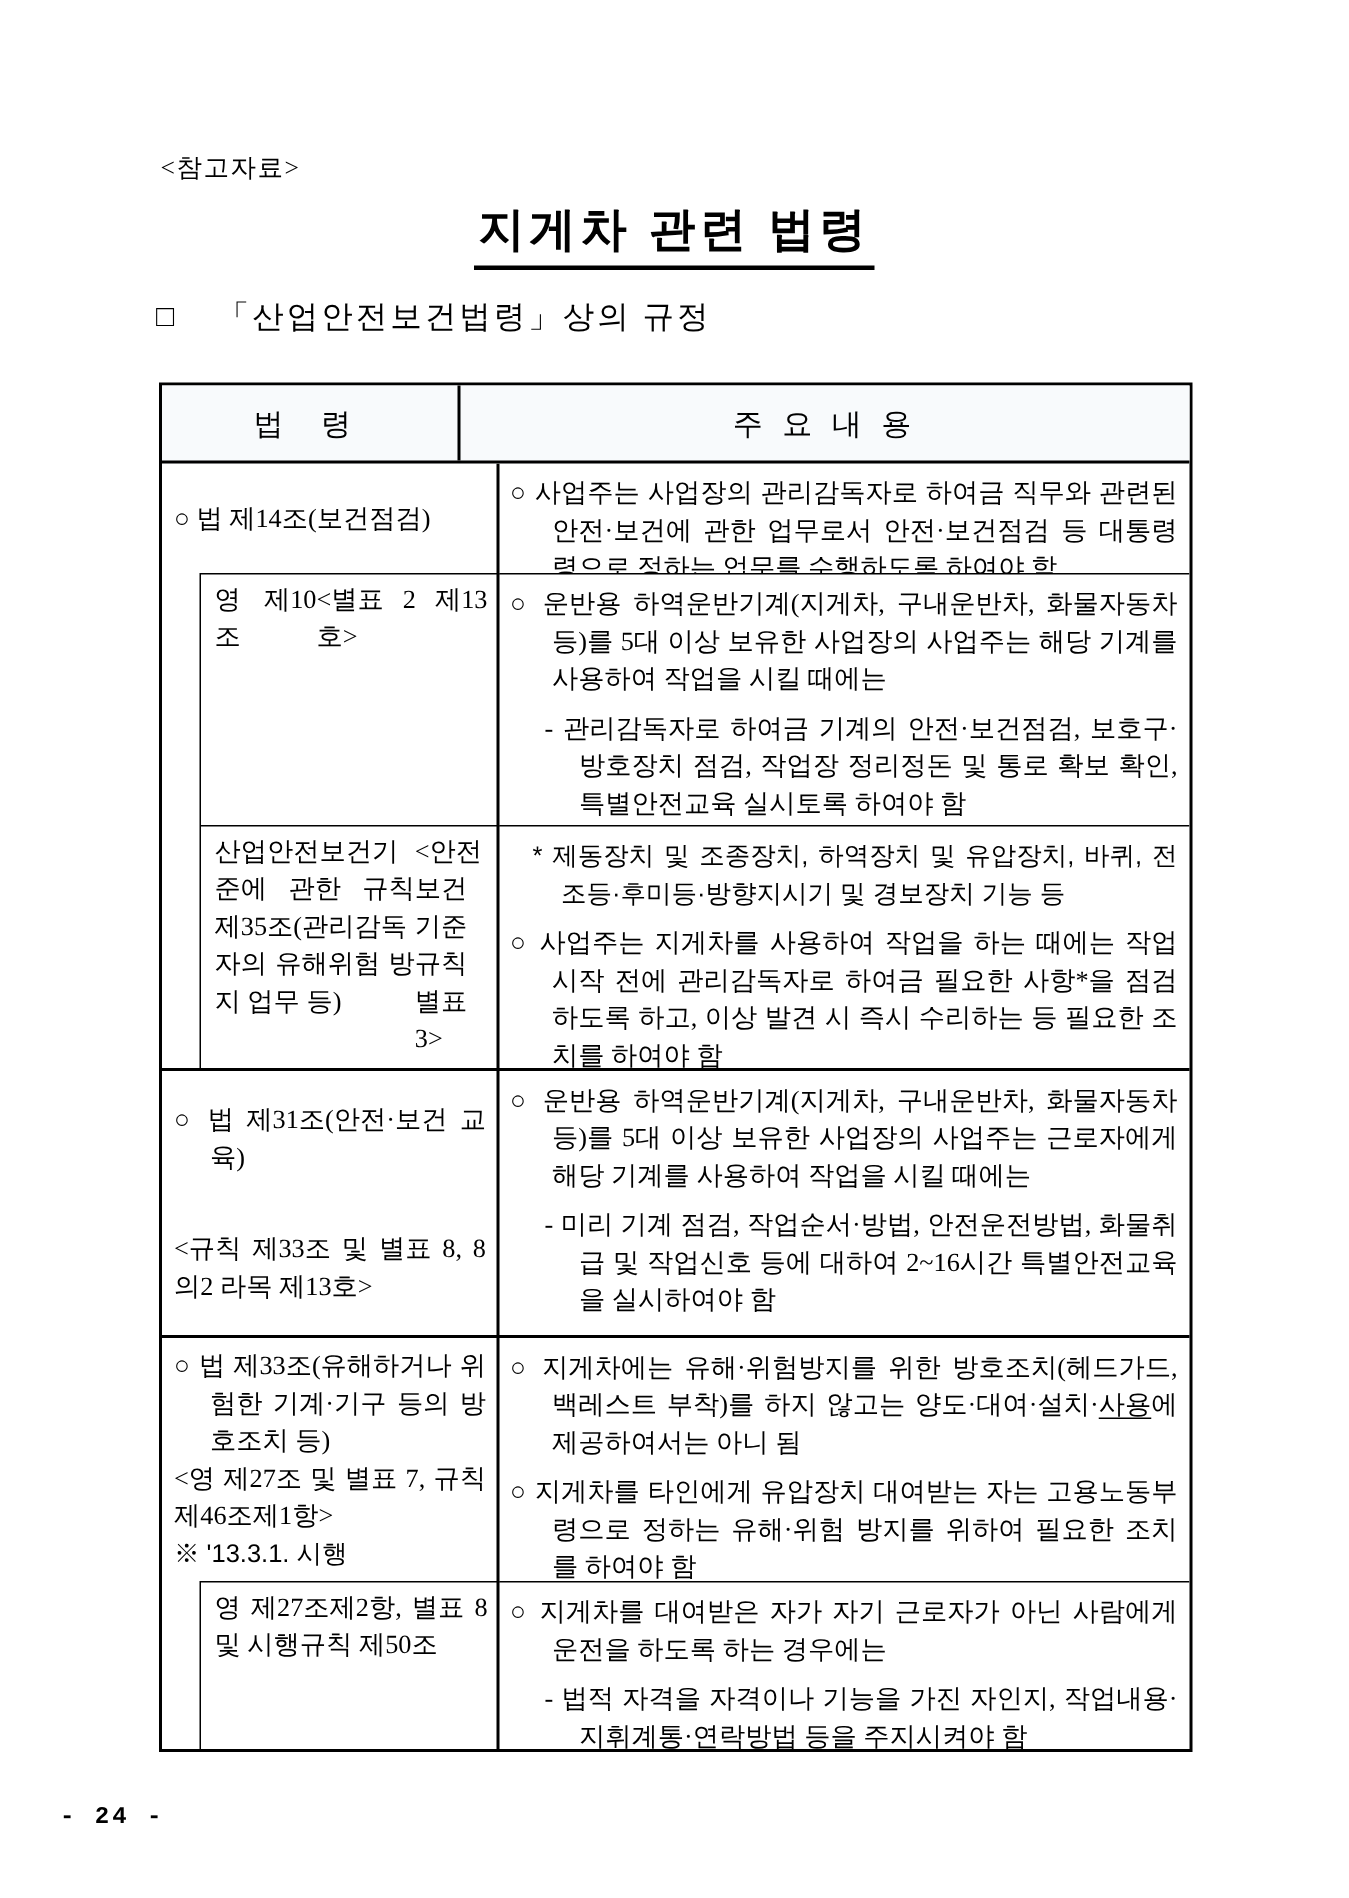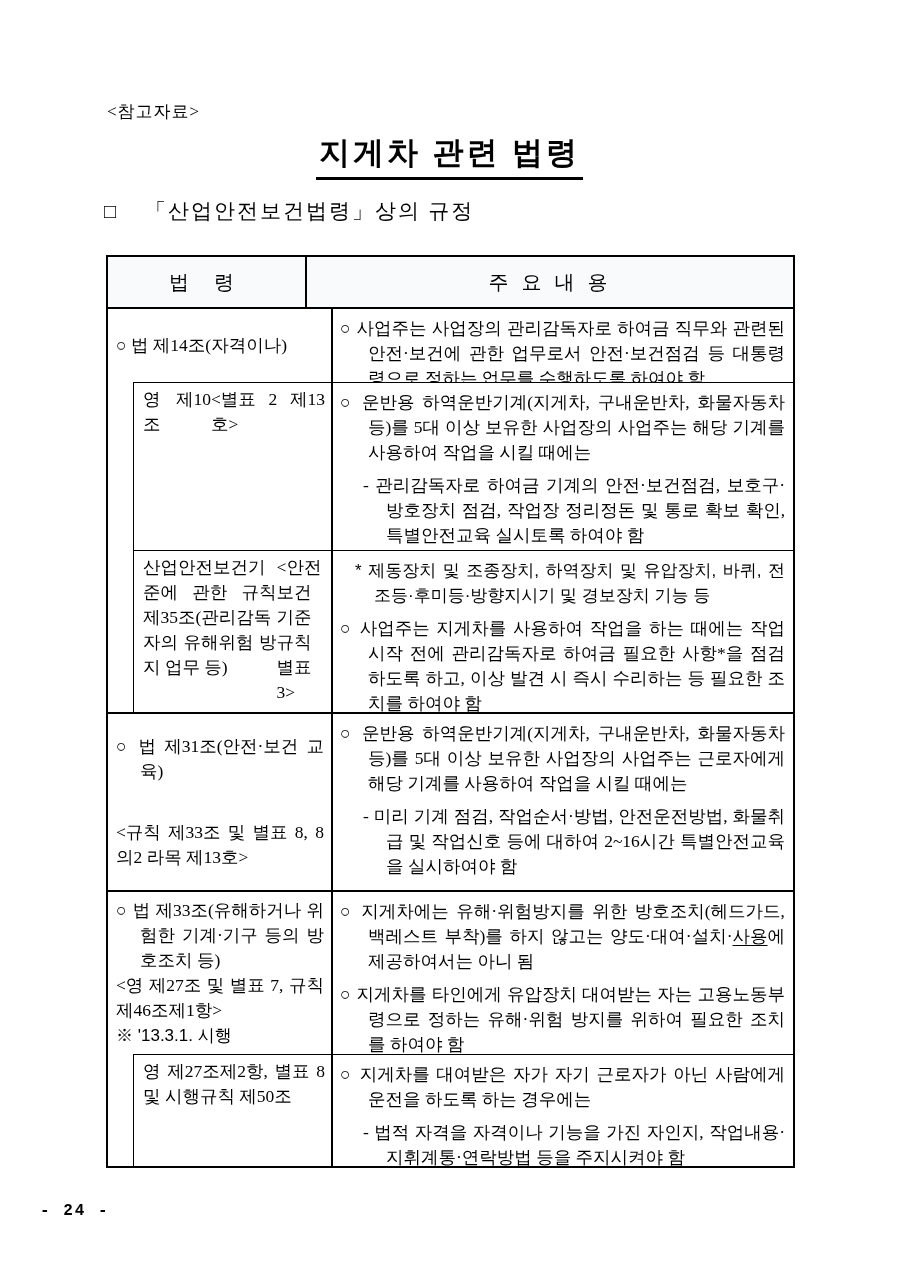--- a/index.html
+++ b/index.html
@@ -79,7 +79,7 @@
 
     <div class="row r1">
       <div class="lcell">
-        <p class="hang">○ 법 제14조(자격이나)</p>
+        <p class="hang">○ 법 제14조(보건점검)</p>
       </div>
       <div class="rcell">
         <p class="rpara circ">○ 사업주는 사업장의 관리감독자로 하여금 직무와 관련된 안전·보건에 관한 업무로서 안전·보건점검 등 대통령령으로 정하는 업무를 수행하도록 하여야 함</p>

